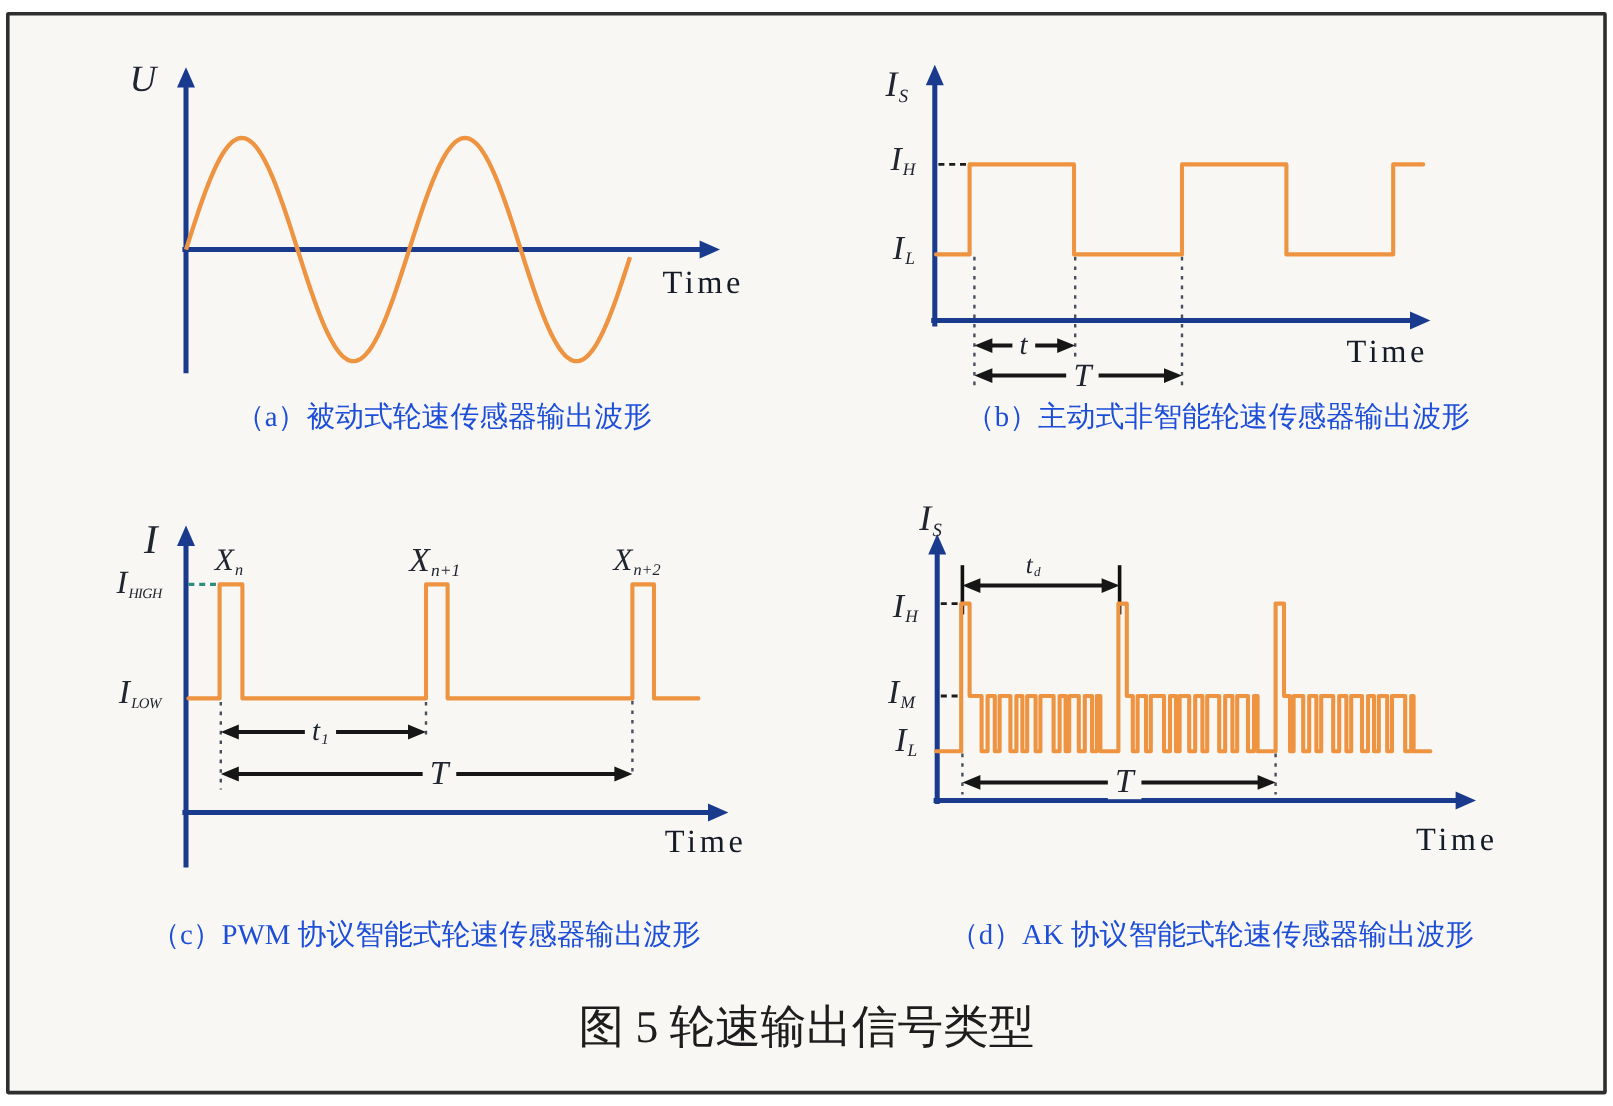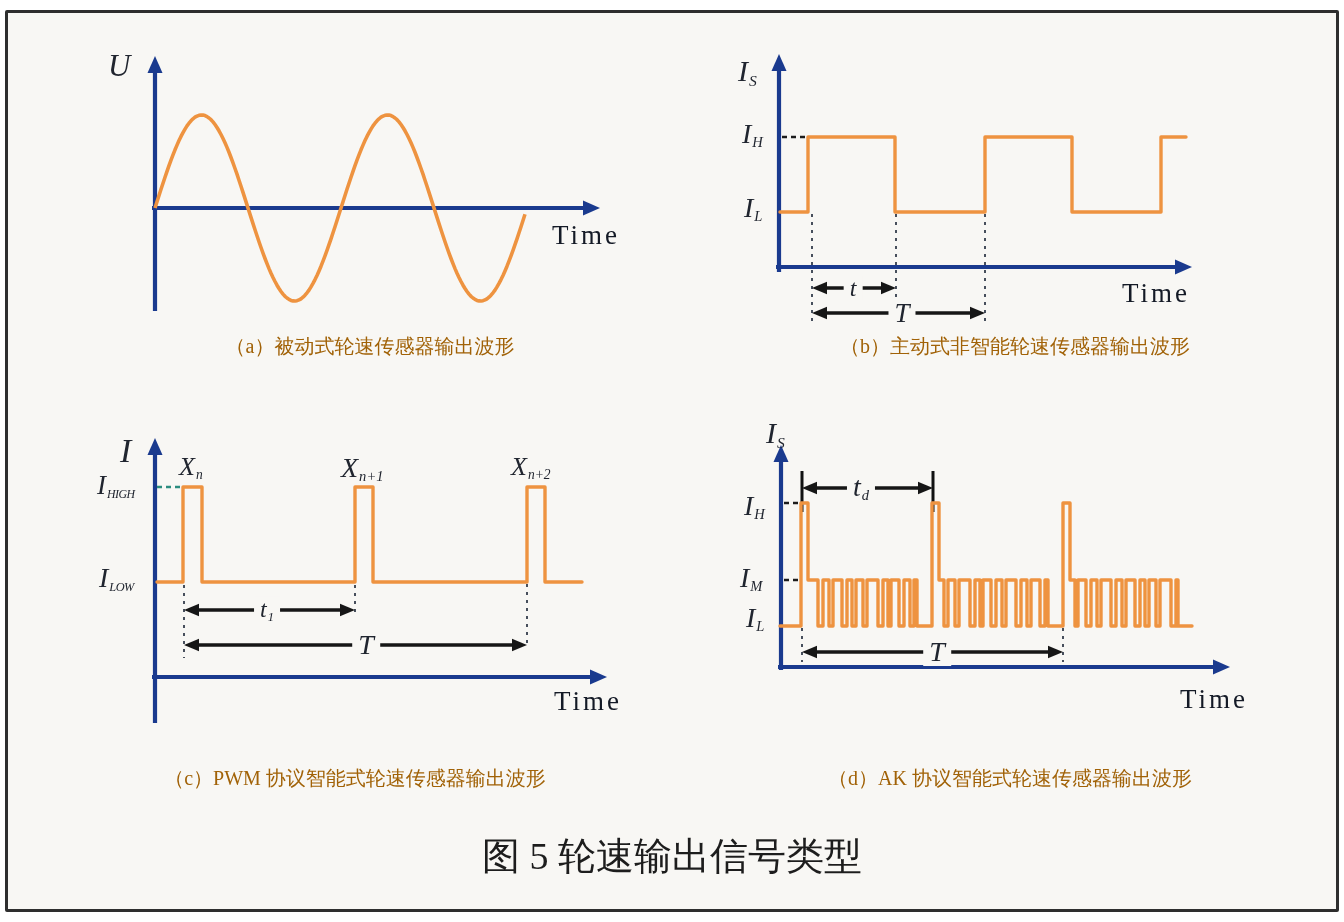--- a/index.html
+++ b/index.html
@@ -14,7 +14,7 @@
   .tight sub{font-size:0.44em;letter-spacing:-0.5px;}
   .pos-c{transform:translate(-50%,-50%);background:#f8f7f4;padding:0 6px;}
   .time{letter-spacing:3px;font-style:normal;color:#141a26;}
-  .caption{position:absolute;z-index:3;text-align:center;color:#a16207;font-size:20px;line-height:1.2;}
+  .caption{position:absolute;z-index:3;text-align:center;color:#1d4ed8;font-size:24px;line-height:1.2;}
   .figcap{font-size:38px;color:#1d1d1d;}
 </style>
 </head>

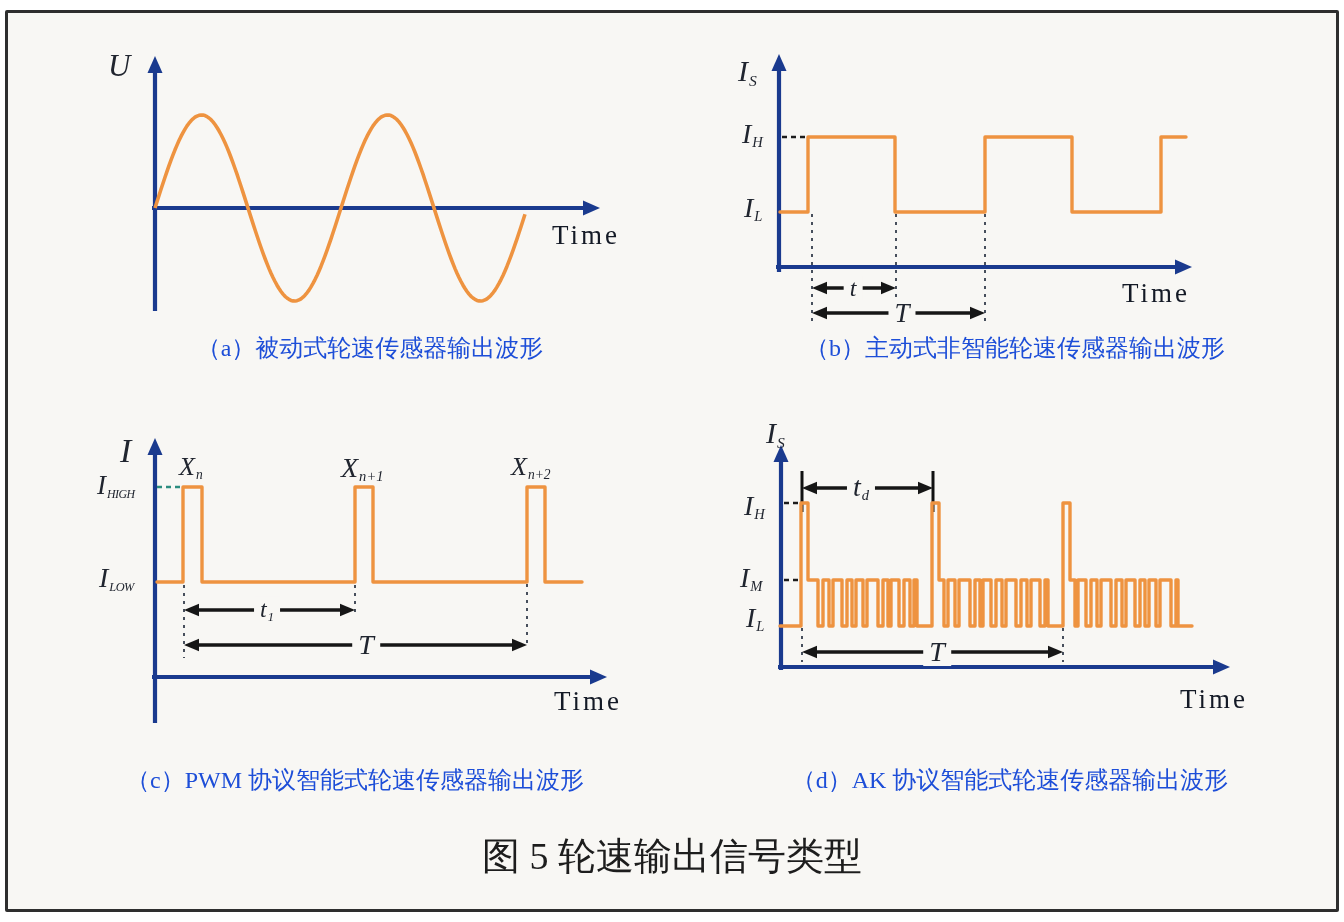--- a/index.html
+++ b/index.html
@@ -105,7 +105,7 @@
   <div class="mlabel math" style="left:744px;top:492px;font-size:28px;"><span>I</span><sub>H</sub></div>
   <div class="mlabel math" style="left:740px;top:564px;font-size:28px;"><span>I</span><sub>M</sub></div>
   <div class="mlabel math" style="left:746px;top:604px;font-size:28px;"><span>I</span><sub>L</sub></div>
-  <div class="mlabel math pos-c" style="left:861px;top:488px;font-size:28px;"><span>t</span><sub>d</sub></div>
+  <div class="mlabel math pos-c" style="left:861px;top:472px;font-size:21px;"><span>t</span><sub>d</sub></div>
   <div class="mlabel math pos-c" style="left:937px;top:652px;font-size:28px;"><span>T</span></div>
   <div class="mlabel time" style="left:1180px;top:686px;font-size:27px;">Time</div>
   <div class="caption" style="left:685px;top:766px;width:650px;">（d）AK 协议智能式轮速传感器输出波形</div>

